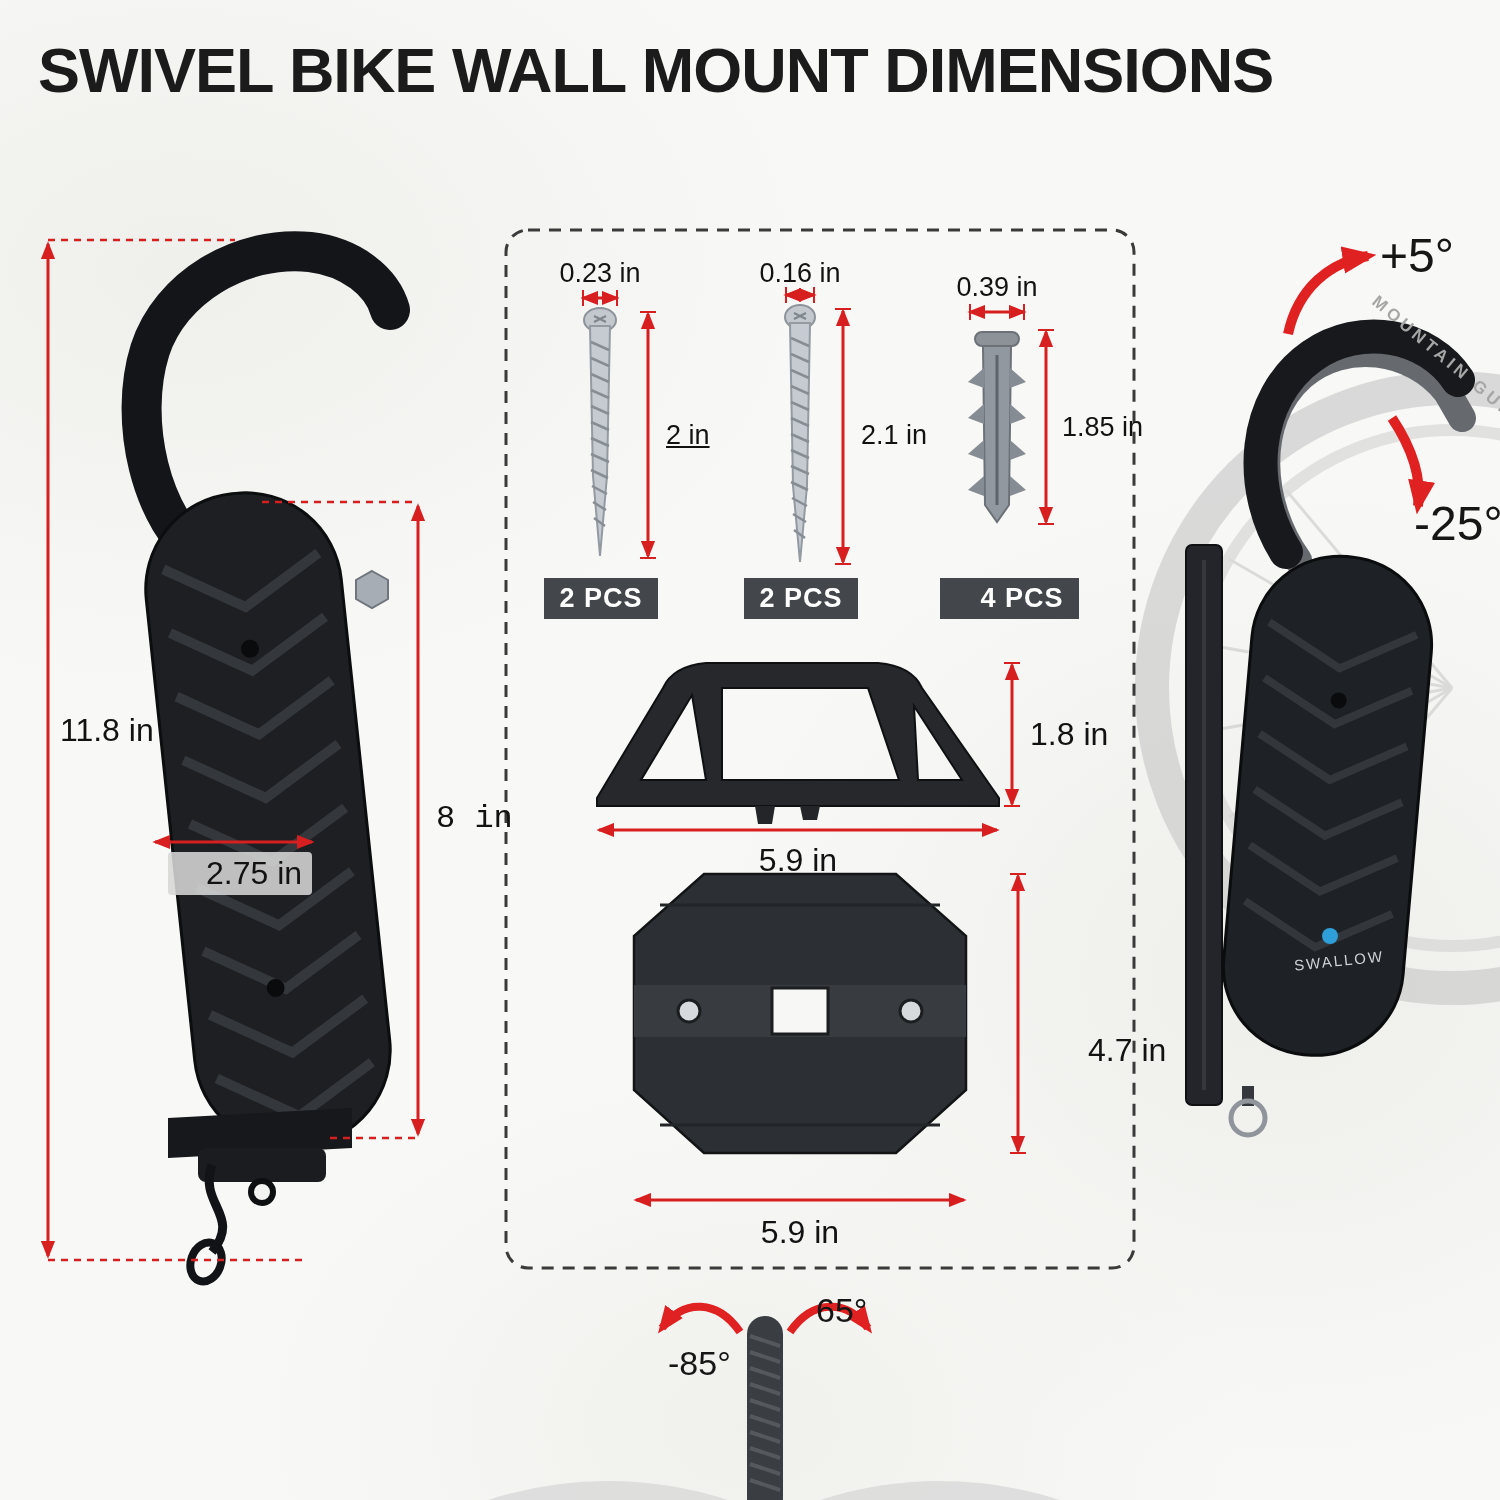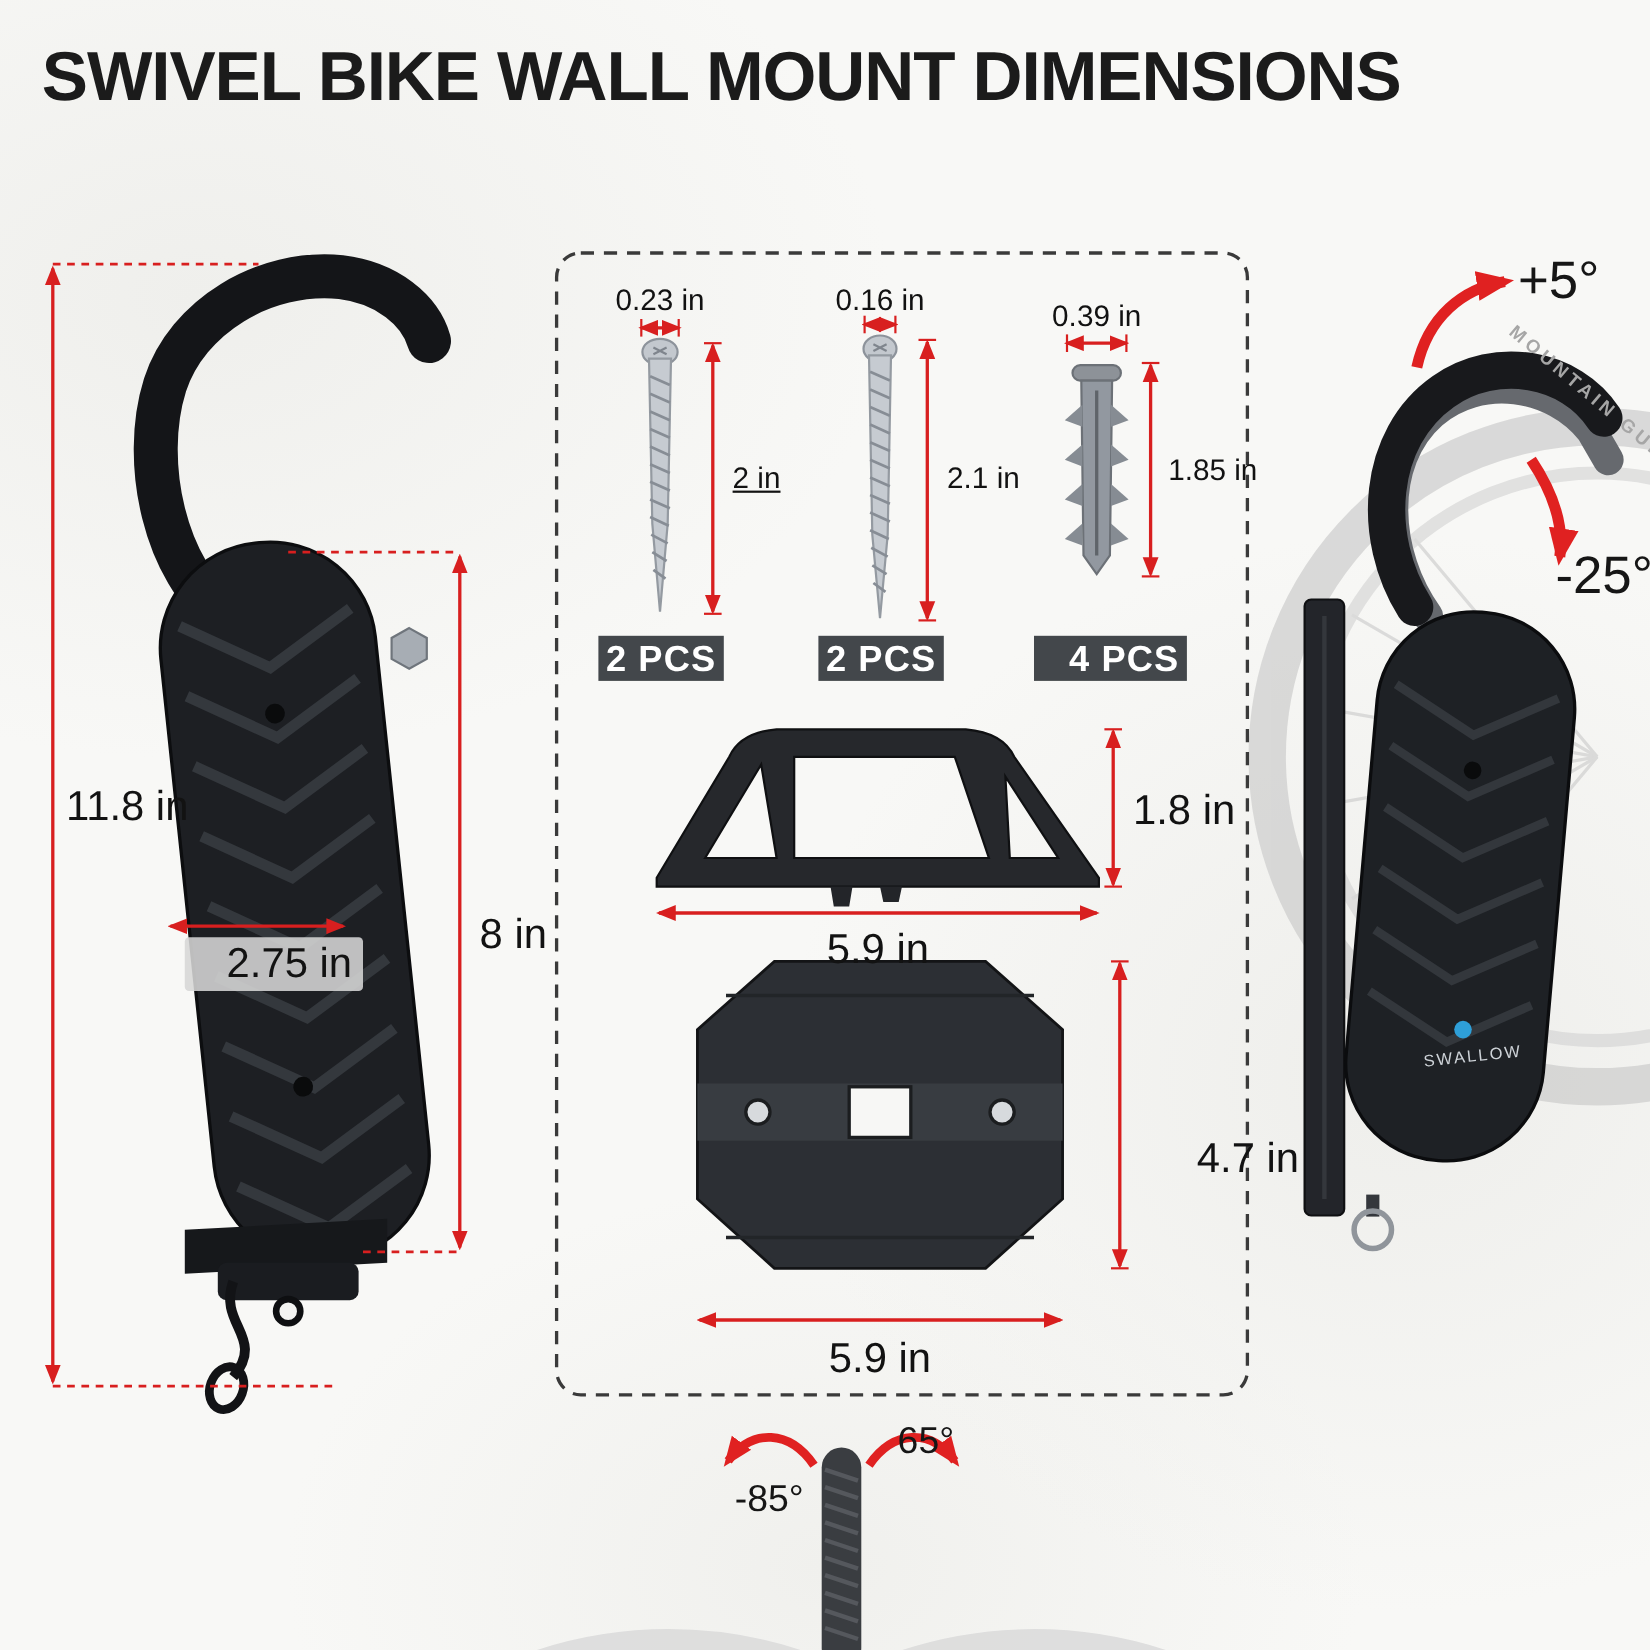--- a/index.html
+++ b/index.html
@@ -16,7 +16,7 @@
   .dim-sm{font-size:27px;font-weight:500;color:#121212;}
   .chip{background:rgba(214,214,214,0.88);padding:3px 10px;border-radius:4px;}
   .badge{width:114px;height:41px;background:#43474b;color:#ffffff;font-weight:700;
-    font-size:33px;display:flex;align-items:center;justify-content:center;letter-spacing:1px;}
+    font-size:27px;display:flex;align-items:center;justify-content:center;letter-spacing:1px;}
   .angle{font-size:48px;font-weight:500;color:#161616;}
   .angle-sm{font-size:34px;font-weight:500;color:#161616;}
   .ctr{transform:translateX(-50%);}

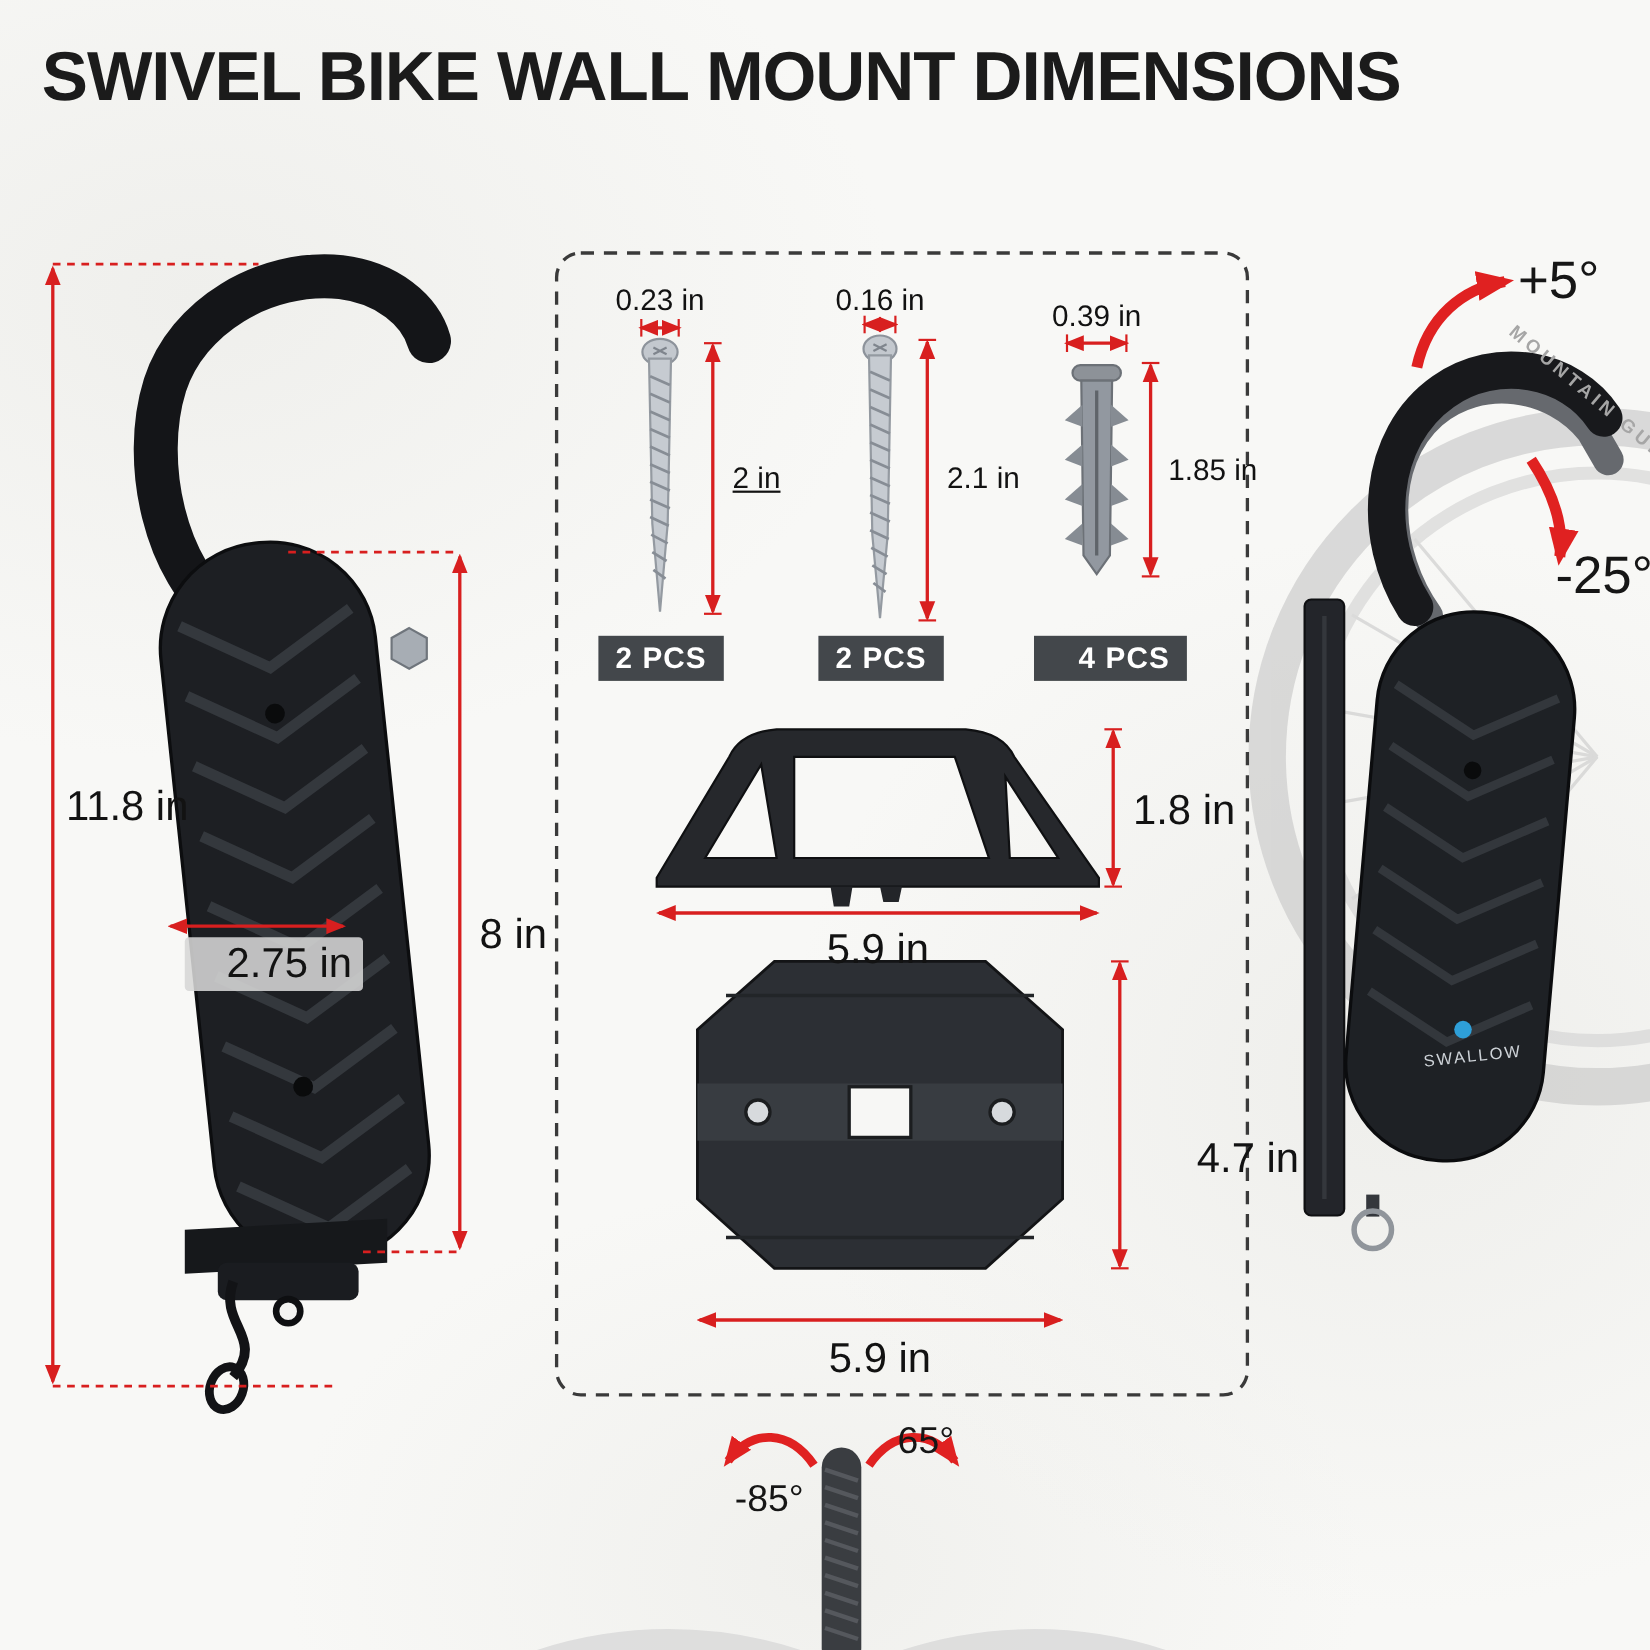--- a/index.html
+++ b/index.html
@@ -12,7 +12,7 @@
       #f8f8f6;}
   .abs{position:absolute;white-space:nowrap;}
   .title{left:38px;top:34px;font-size:63px;font-weight:800;color:#1b1b1b;letter-spacing:-1px;}
-  .dim{font-size:38px;font-weight:500;color:#121212;}
+  .dim{font-size:32px;font-weight:500;color:#121212;}
   .dim-sm{font-size:27px;font-weight:500;color:#121212;}
   .chip{background:rgba(214,214,214,0.88);padding:3px 10px;border-radius:4px;}
   .badge{width:114px;height:41px;background:#43474b;color:#ffffff;font-weight:700;

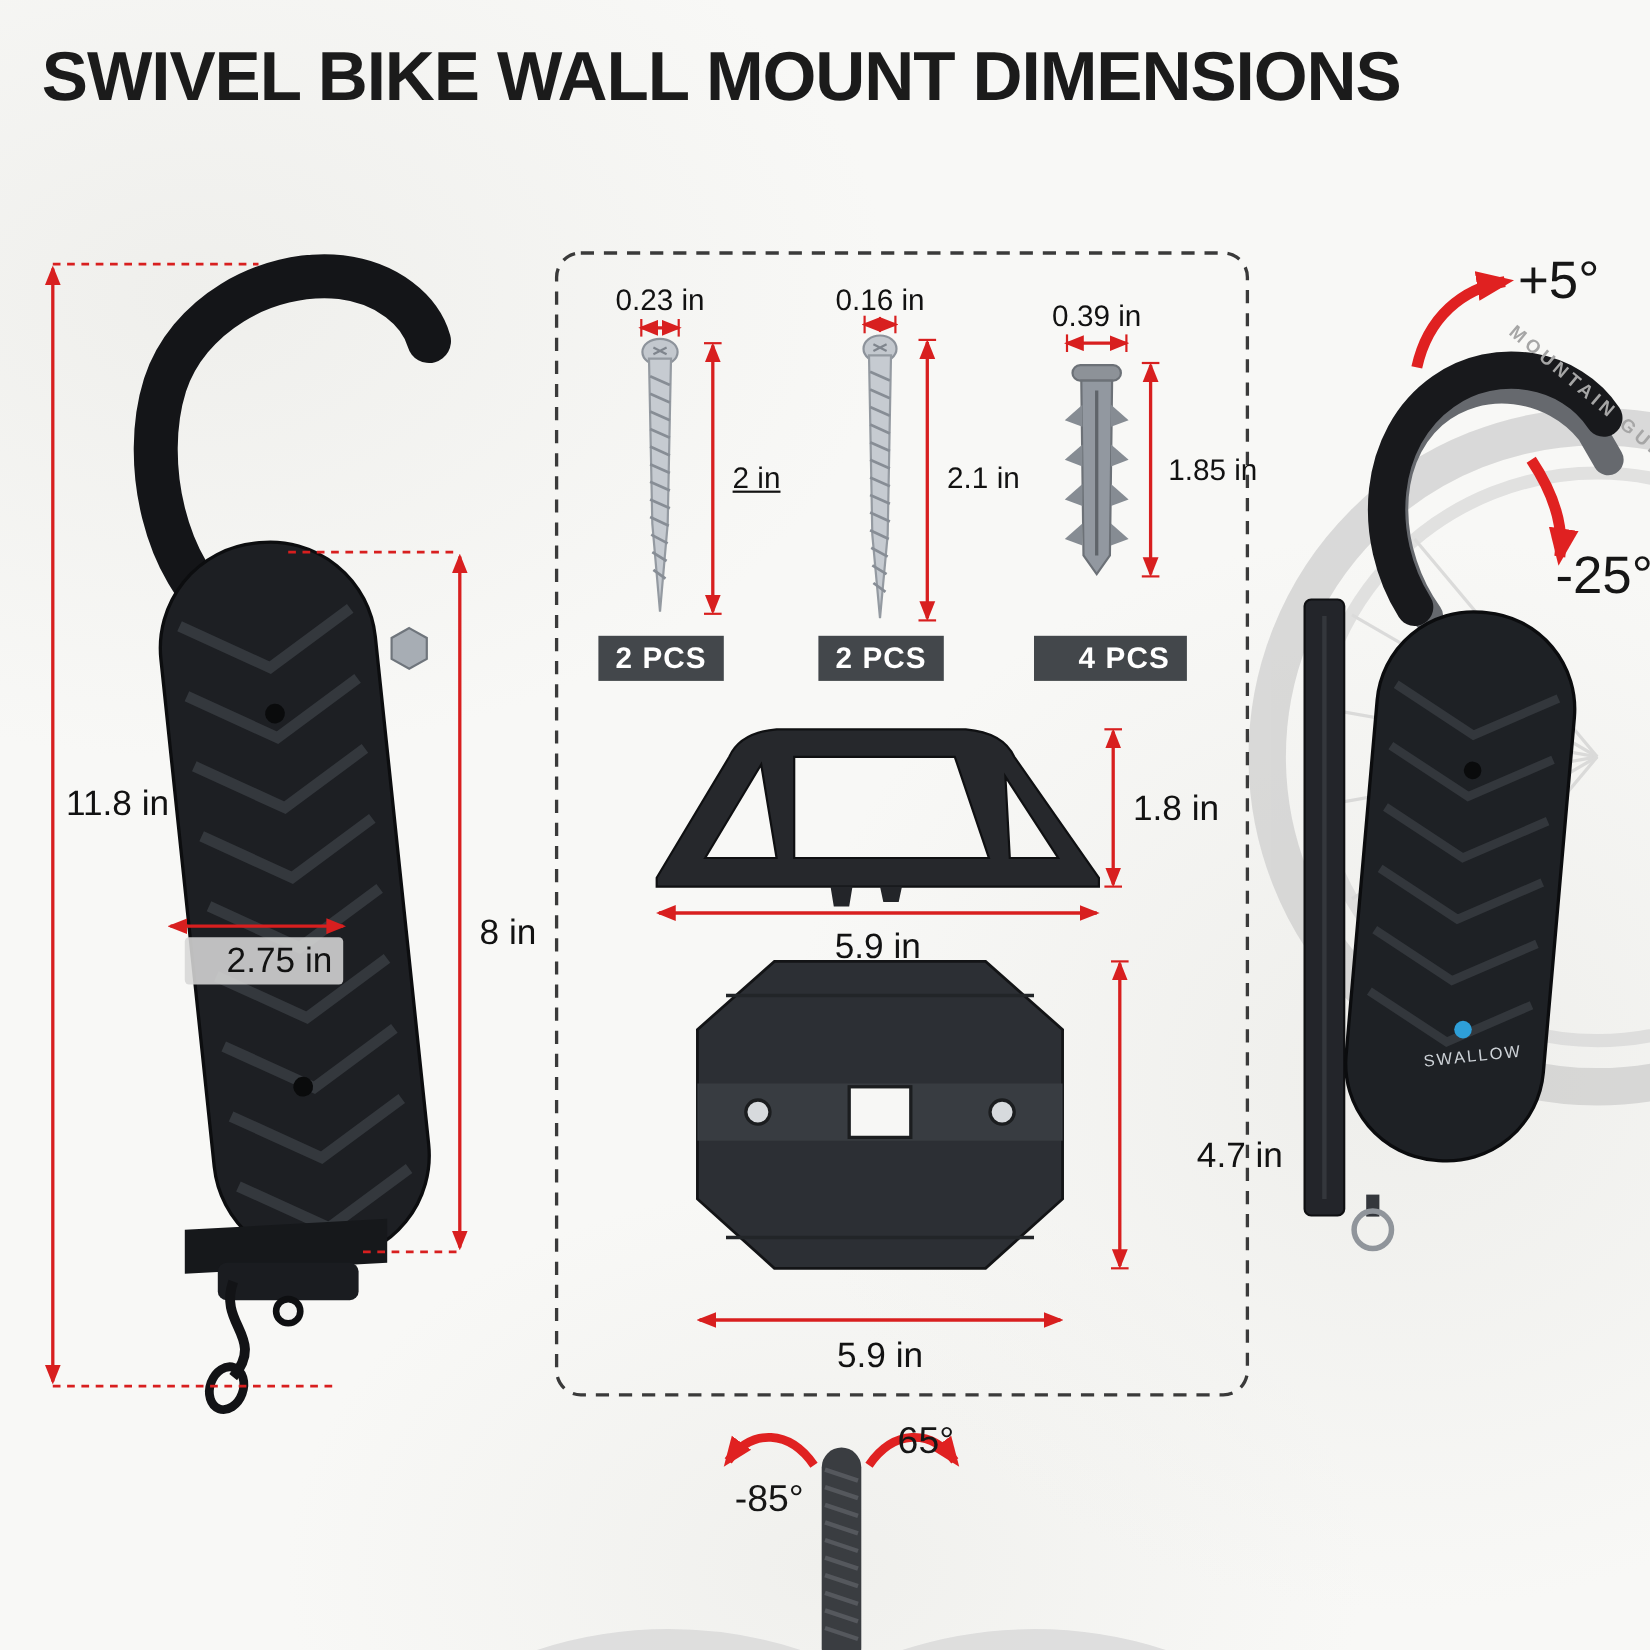--- a/index.html
+++ b/index.html
@@ -236,7 +236,7 @@
 <div class="abs title">SWIVEL BIKE WALL MOUNT DIMENSIONS</div>
 
 <div class="abs dim" style="left:60px;top:712px;">11.8 in</div>
-<div class="abs dim" style="left:436px;top:829px;">8 in</div>
+<div class="abs dim" style="left:436px;top:800px;font-family:Liberation Mono, monospace;">8 in</div>
 <div class="abs dim chip" style="left:168px;top:852px;padding-left:38px;">2.75 in</div>
 
 <div class="abs dim-sm ctr" style="left:600px;top:258px;">0.23 in</div>

